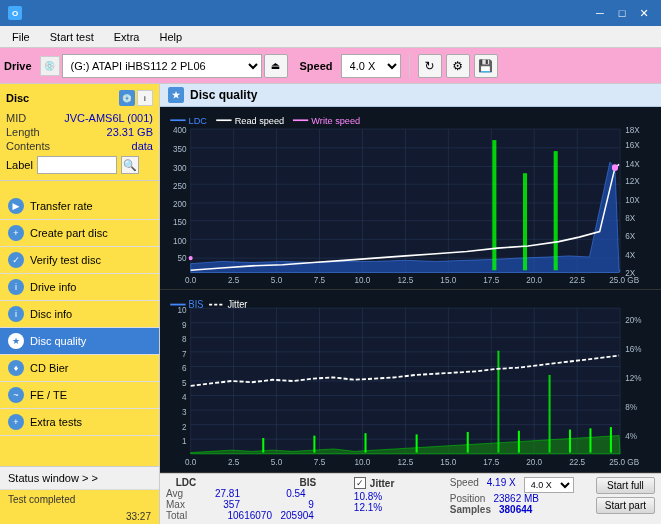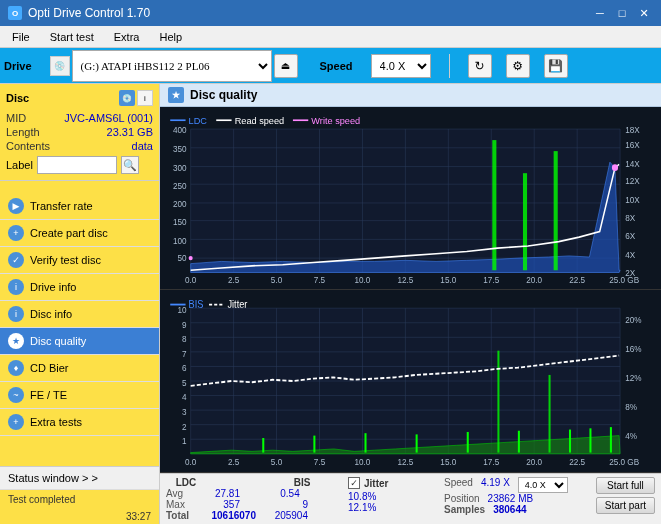--- a/index.html
+++ b/index.html
@@ -80,7 +80,6 @@
 <div class="title-bar">
   <div class="title-bar-left">
     <div class="title-bar-icon">O</div>
-    <span>Opti Drive Control 1.70</span>
   </div>
   <div class="title-bar-controls">
     <button class="title-btn">─</button>

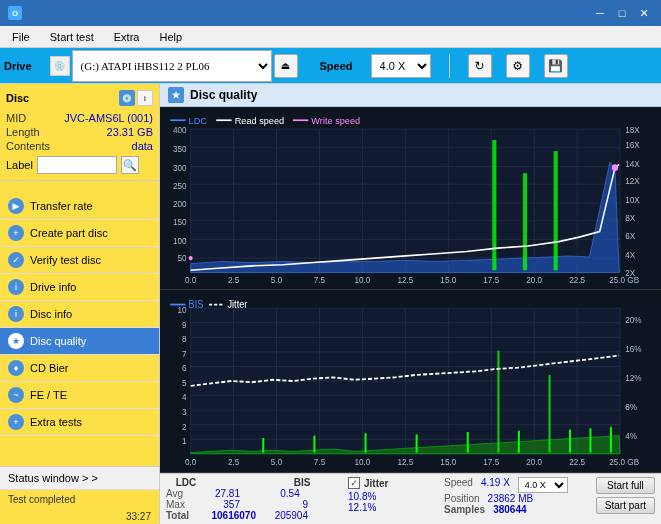--- a/index.html
+++ b/index.html
@@ -17,7 +17,7 @@
     .menu-item { padding: 2px 8px; cursor: pointer; font-size: 11px; border-radius: 2px; }
 
     
-    .toolbar { background: #0ea5e9; border-bottom: 1px solid #ccc; display: flex; align-items: center; padding: 3px 4px; height: 36px; gap: 14px; }
+    .toolbar { background: #f9a8d4; border-bottom: 1px solid #ccc; display: flex; align-items: center; padding: 3px 4px; height: 36px; gap: 4px; }
     .toolbar-label { font-size: 11px; font-weight: bold; margin-right: 4px; }
     .drive-select { display: flex; align-items: center; gap: 2px; }
     .drive-dropdown { border: 1px solid #aaa; background: white; padding: 2px 4px; font-size: 11px; height: 32px; min-width: 200px; font-family: Liberation Serif, serif; }

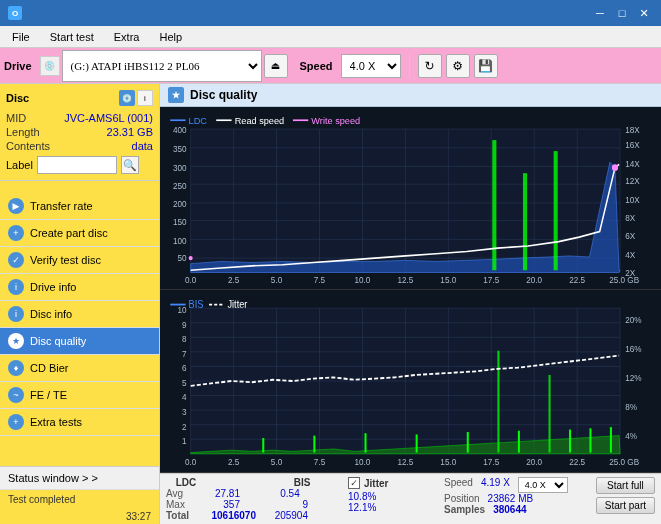--- a/index.html
+++ b/index.html
@@ -20,7 +20,7 @@
     .toolbar { background: #f9a8d4; border-bottom: 1px solid #ccc; display: flex; align-items: center; padding: 3px 4px; height: 36px; gap: 4px; }
     .toolbar-label { font-size: 11px; font-weight: bold; margin-right: 4px; }
     .drive-select { display: flex; align-items: center; gap: 2px; }
-    .drive-dropdown { border: 1px solid #aaa; background: white; padding: 2px 4px; font-size: 11px; height: 32px; min-width: 200px; font-family: Liberation Serif, serif; }
+    .drive-dropdown { border: 1px solid #aaa; background: white; padding: 2px 4px; font-size: 11px; height: 24px; min-width: 200px; }
     .toolbar-icon-btn { width: 24px; height: 24px; border: 1px solid #aaa; background: #f5f5f5; display: flex; align-items: center; justify-content: center; cursor: pointer; font-size: 12px; border-radius: 2px; }
     .speed-label { font-size: 11px; font-weight: bold; margin-left: 8px; margin-right: 4px; }
     .speed-dropdown { border: 1px solid #aaa; background: white; padding: 2px 4px; font-size: 11px; height: 24px; width: 60px; }

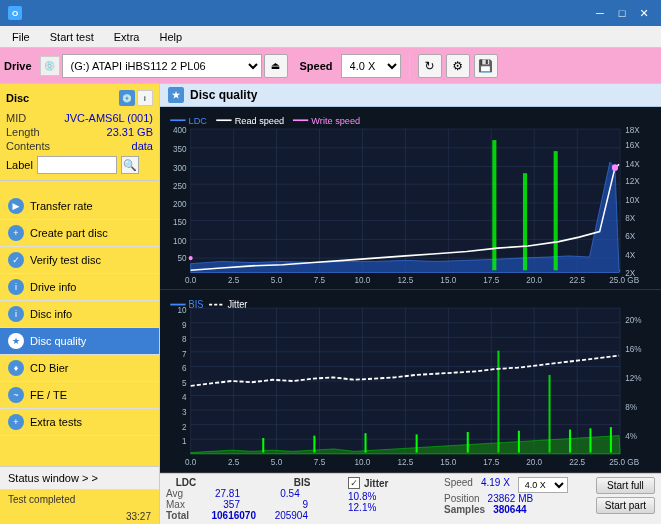--- a/index.html
+++ b/index.html
@@ -381,7 +381,7 @@
               <span style="color:#555;width:30px;">Max</span>
               <span style="color:#0000cc;width:40px;text-align:right;">357</span>
             </div>
-            <div style="display:flex;gap:4px;font-size:10px;font-weight:bold;">
+            <div style="display:flex;gap:20px;font-size:10px;">
               <span style="color:#555;width:30px;">Total</span>
               <span style="color:#0000cc;width:56px;text-align:right;">10616070</span>
             </div>

